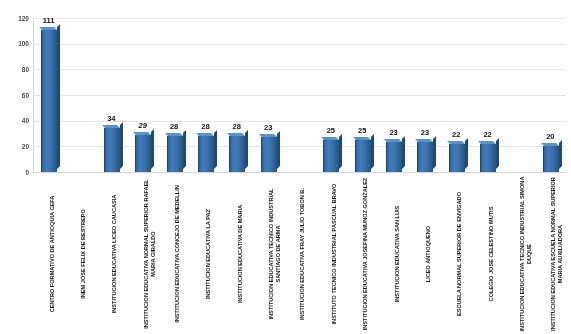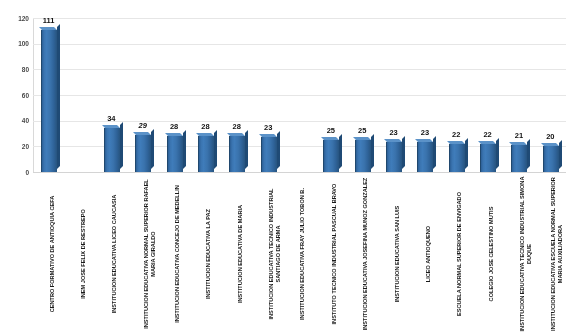--- a/index.html
+++ b/index.html
@@ -263,10 +263,6 @@
         <div class="bar" title="COLEGIO JOSE CELESTINO MUTIS: 22" style="height: 28.2333px; left: 8.17647px;"></div>
         <div class="bar-value" style="width: 31.3529px; bottom: 33.2333px;">22</div>
       </div>
-      <div class="bar-slot" style="left: 470.294px; width: 31.3529px;">
-        <div class="bar" title="INSTITUCION EDUCATIVA TECNICO INDUSTRIAL SIMONA DUQUE: 21" style="height: 26.95px; left: 8.17647px;"></div>
-        <div class="bar-value" style="width: 31.3529px; bottom: 31.95px;">21</div>
-      </div>
       <div class="bar-slot" style="left: 501.647px; width: 31.3529px;">
         <div class="bar" title="INSTITUCION EDUCATIVA ESCUELA NORMAL SUPERIOR MARIA AUXILIADORA: 20" style="height: 25.6667px; left: 8.17647px;"></div>
         <div class="bar-value" style="width: 31.3529px; bottom: 30.6667px;">20</div>

